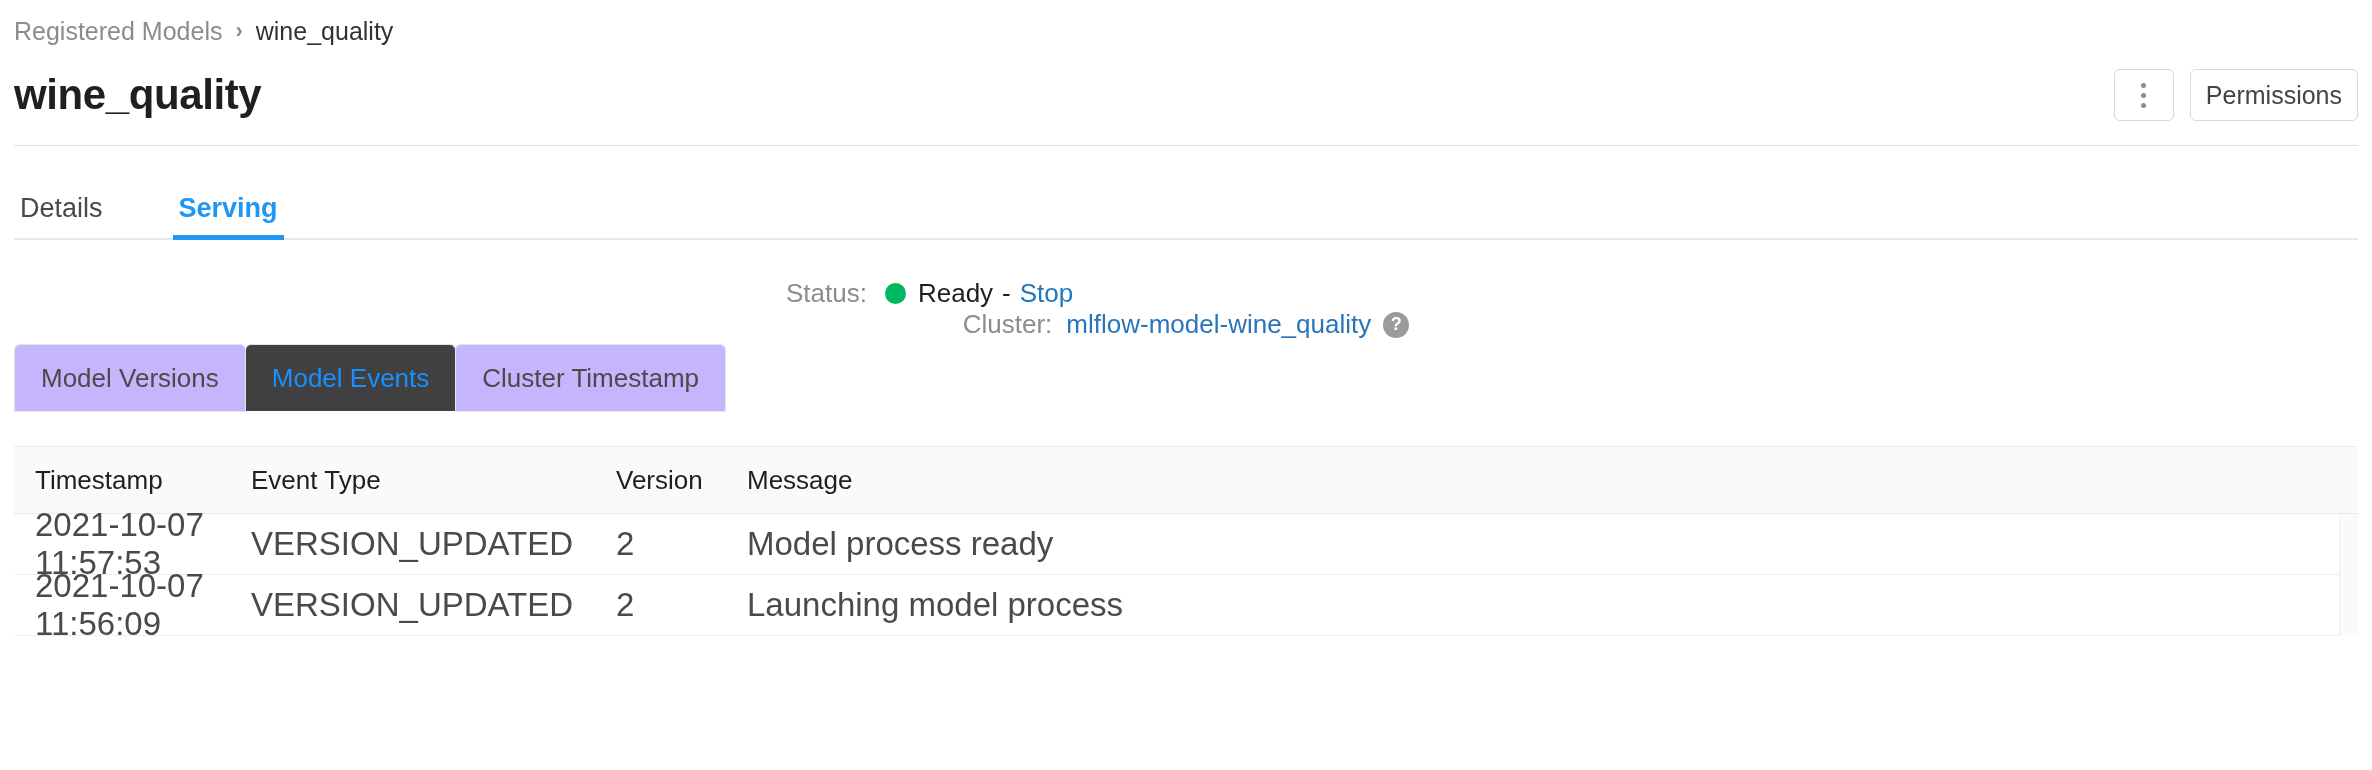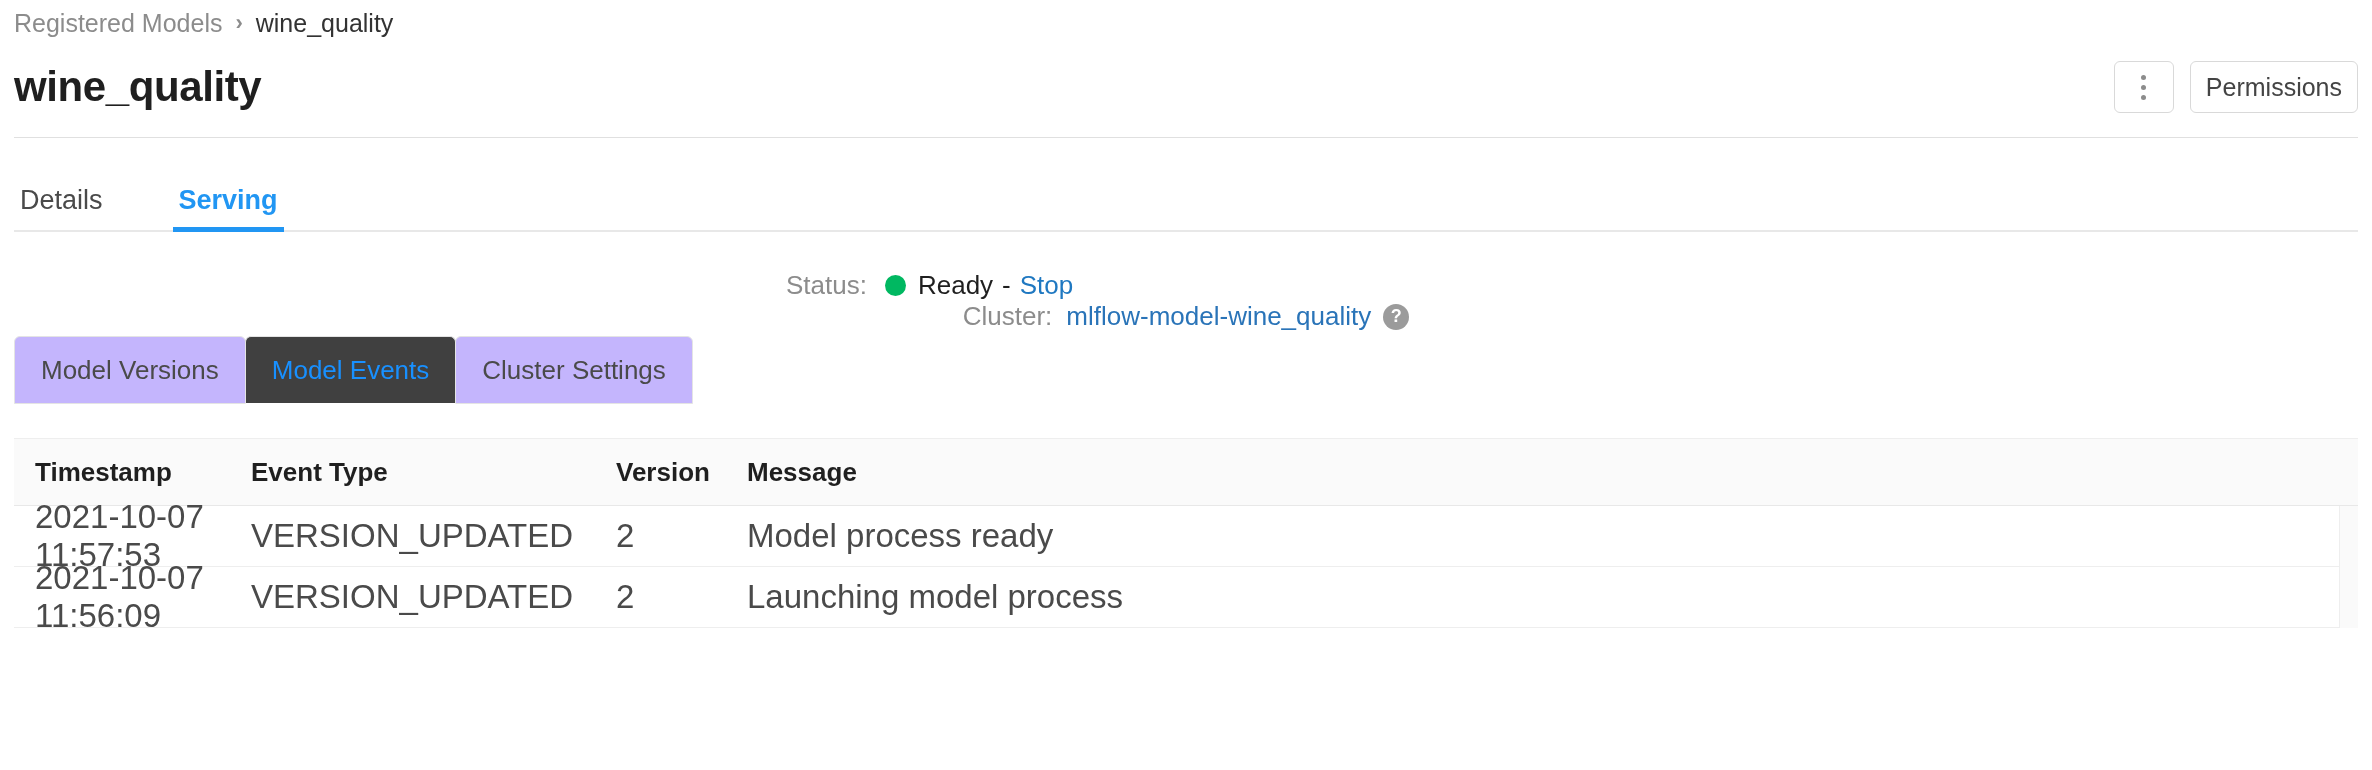--- a/index.html
+++ b/index.html
@@ -30,6 +30,7 @@
     display: flex;
     align-items: center;
     height: 46px;
+    padding-top: 8px;
     font-size: 25px;
     line-height: 1;
   }

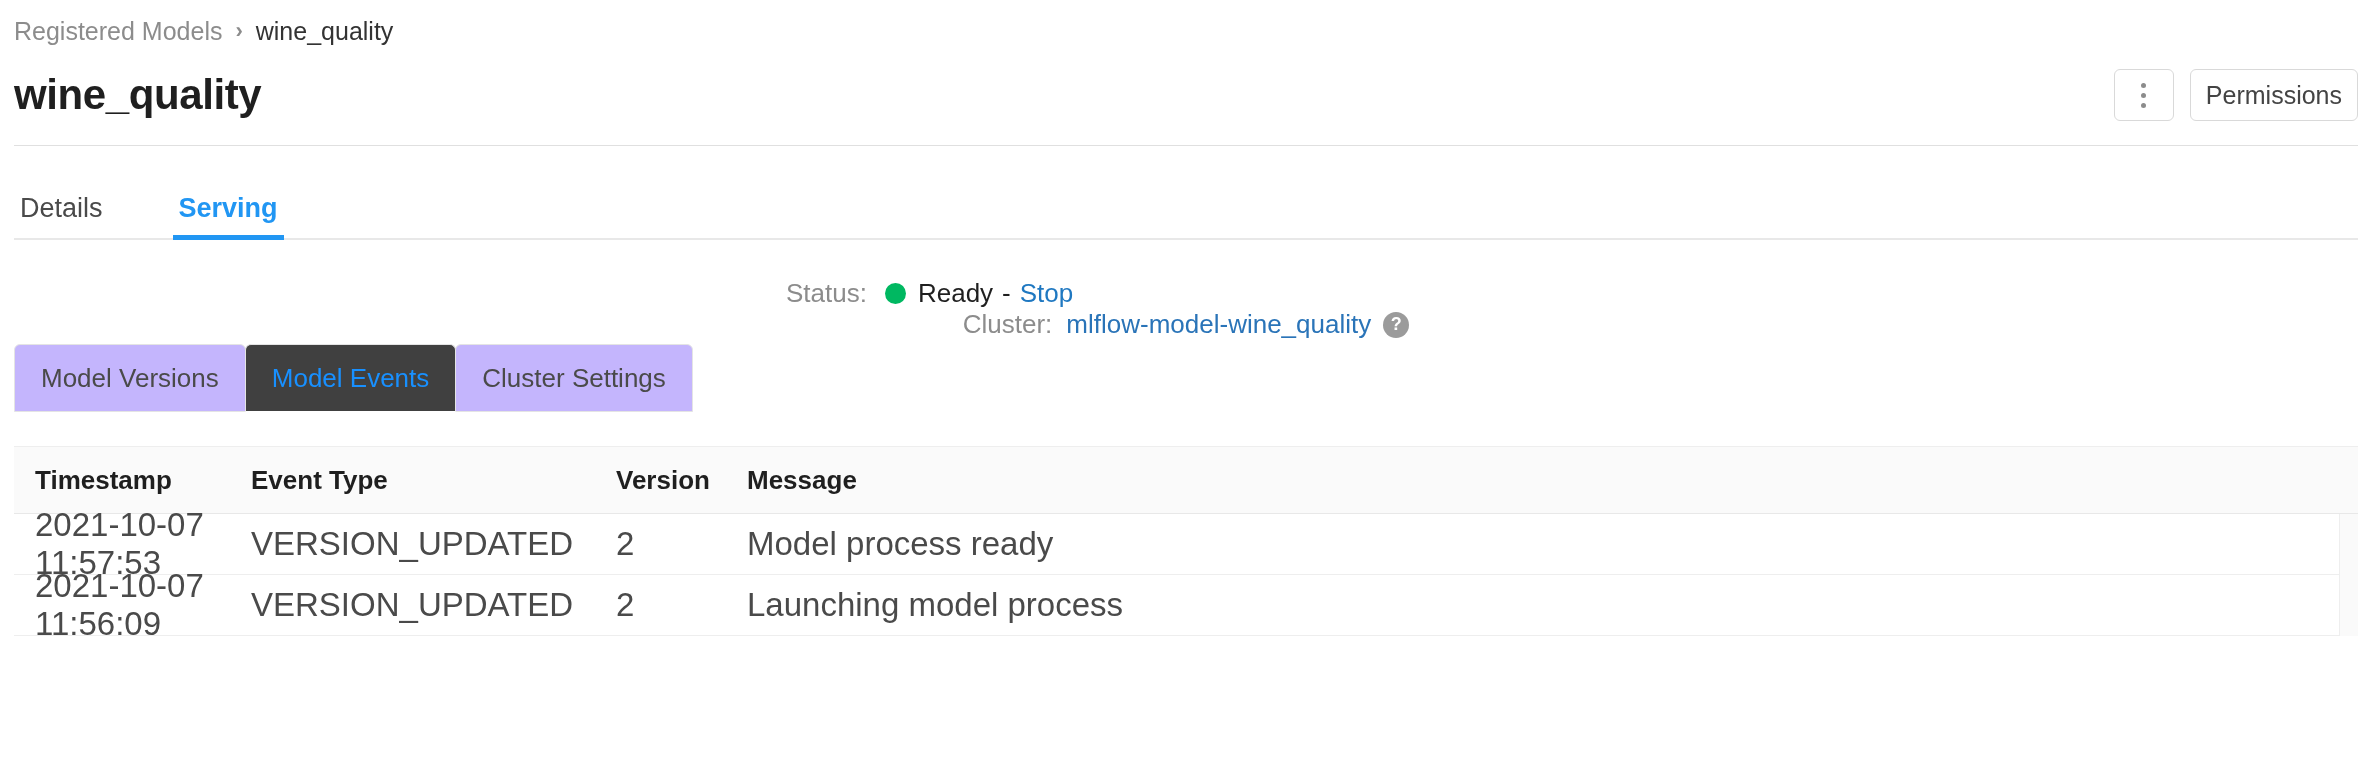--- a/index.html
+++ b/index.html
@@ -334,7 +334,7 @@
   <div class="subtabs">
     <button class="subtab">Model Versions</button>
     <button class="subtab active">Model Events</button>
-    <button class="subtab">Cluster Settings</button>
+    <button class="subtab">Cluster Timestamp</button>
   </div>
 
   <div class="table-wrap">

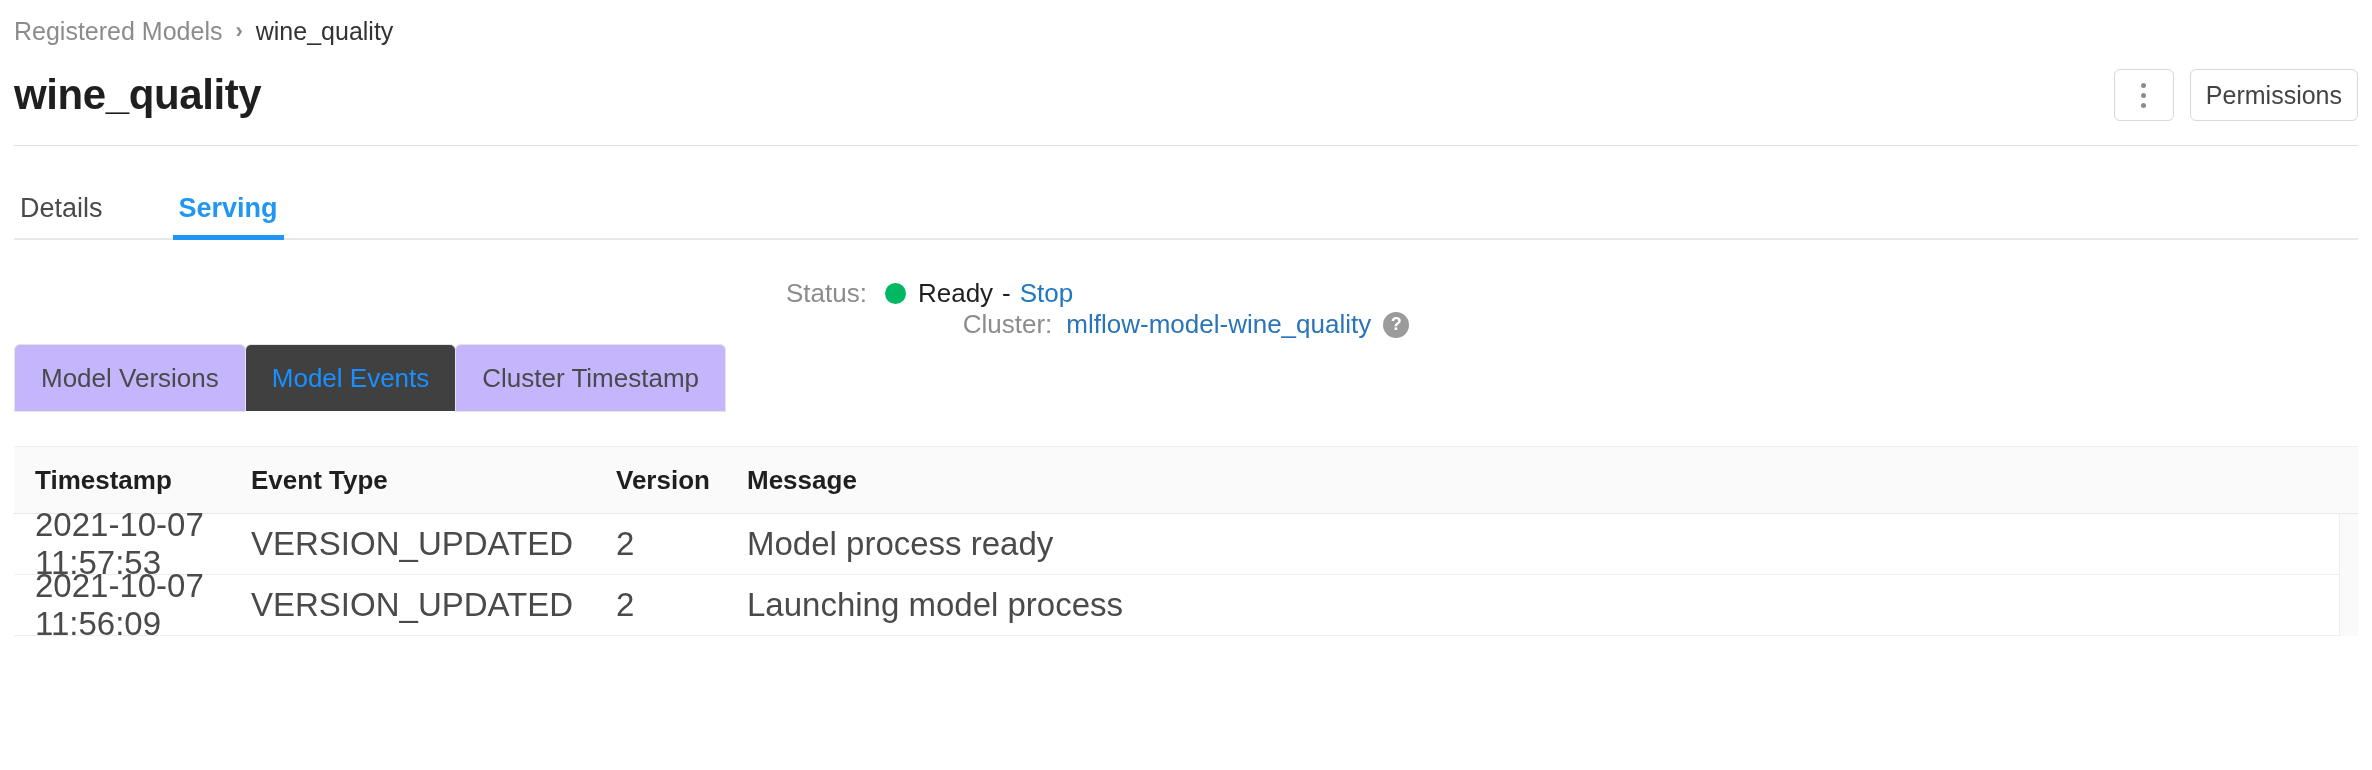--- a/index.html
+++ b/index.html
@@ -250,7 +250,7 @@
     border-bottom: 1px solid #e8e8e8;
     height: 68px;
     font-size: 26px;
-    font-weight: bold;
+    font-weight: normal;
     color: #1f1f1f;
     box-sizing: border-box;
   }

